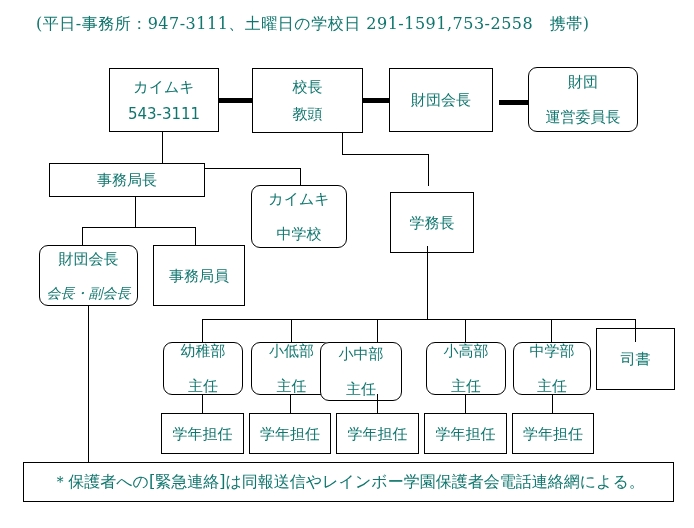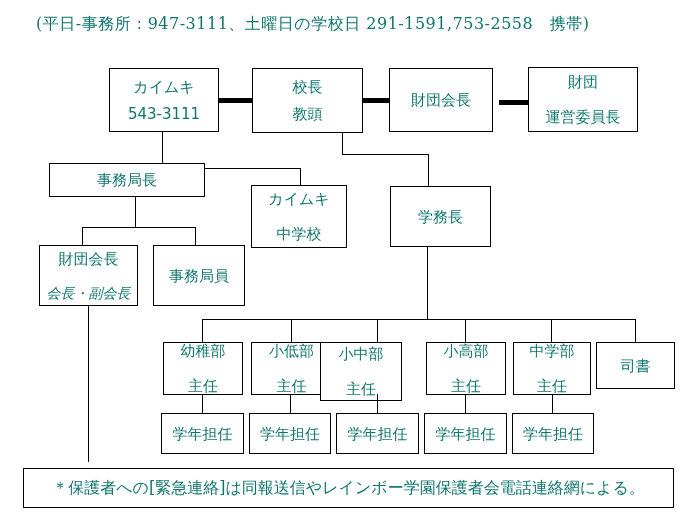--- a/index.html
+++ b/index.html
@@ -39,7 +39,7 @@
     gap: 9px;
     white-space: nowrap;
   }
-  .box.tight { gap: 17px; }
+  .box.tight { gap: 17px; border-radius: 9px; }
   .box .phone {
     font-family: "DejaVu Sans", "Liberation Sans", sans-serif;
     font-size: 15px;

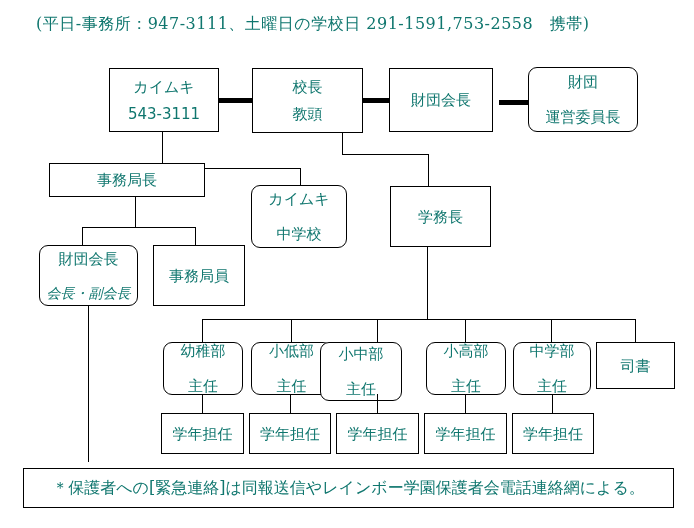--- a/index.html
+++ b/index.html
@@ -101,7 +101,7 @@
     <span>カイムキ</span>
     <span>中学校</span>
   </div>
-  <div class="box" style="left:390px;top:186px;width:101px;height:61px">
+  <div class="box" style="left:390px;top:192px;width:84px;height:61px">
     <span>学務長</span>
   </div>
 

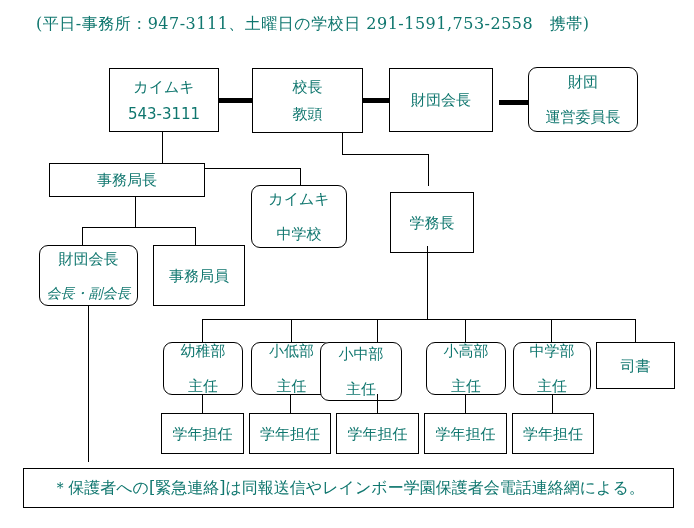--- a/index.html
+++ b/index.html
@@ -133,7 +133,7 @@
     <span>中学部</span>
     <span>主任</span>
   </div>
-  <div class="box" style="left:596px;top:342px;width:79px;height:47px">
+  <div class="box" style="left:596px;top:328px;width:79px;height:62px">
     <span>司書</span>
   </div>
 

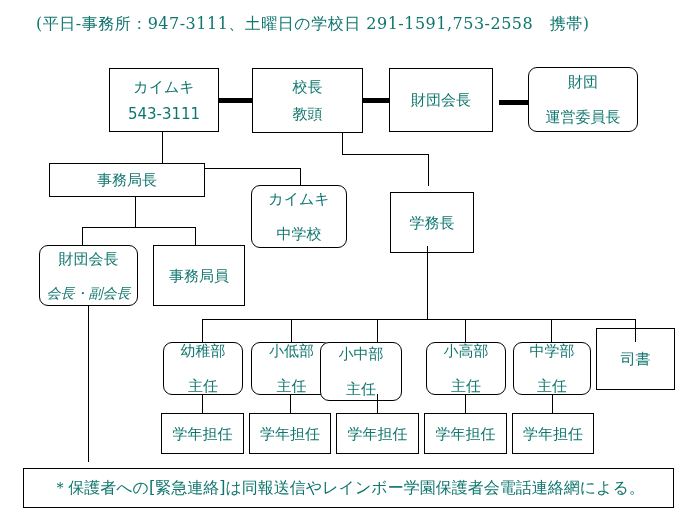--- a/index.html
+++ b/index.html
@@ -64,7 +64,6 @@
     justify-content: center;
     font-size: 16px;
     white-space: nowrap;
-    margin-top: 6px;
   }
 </style>
 </head>

